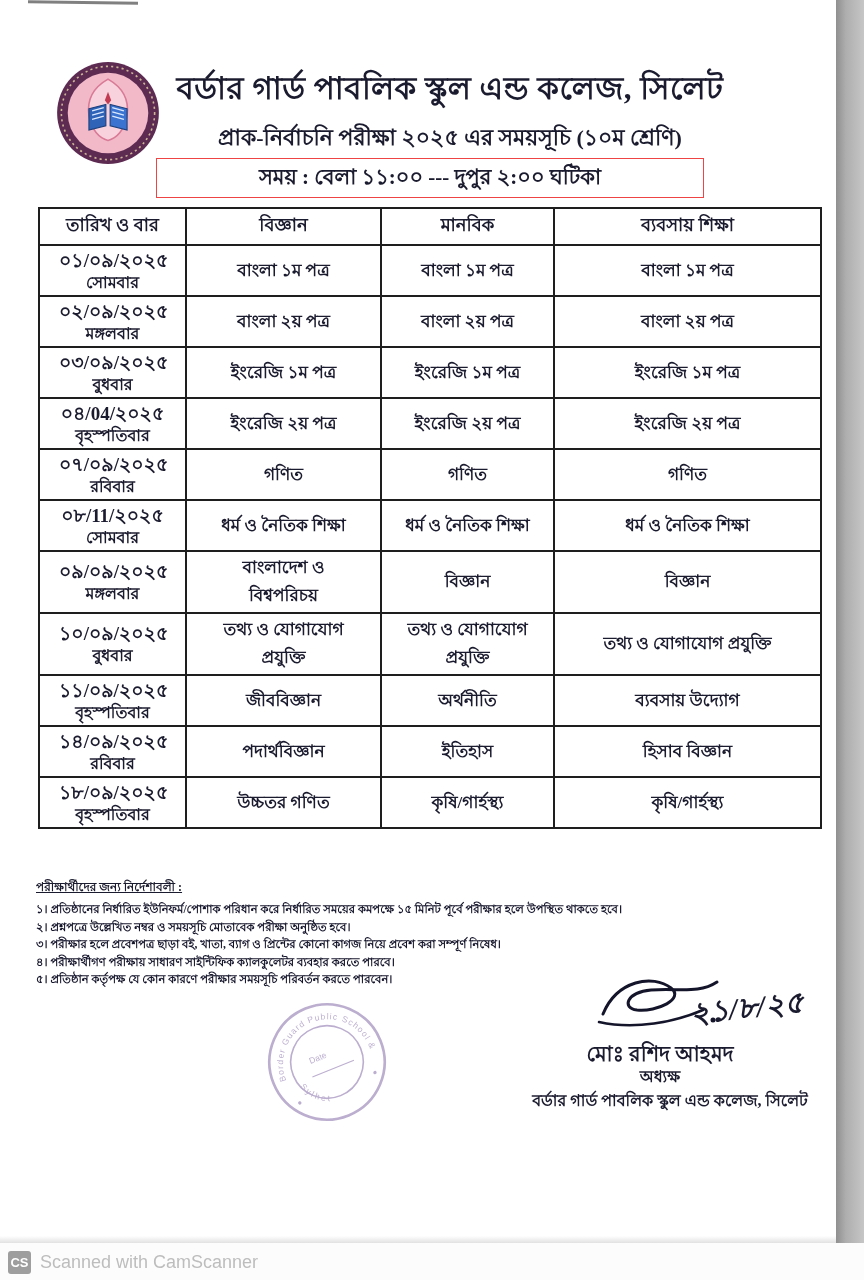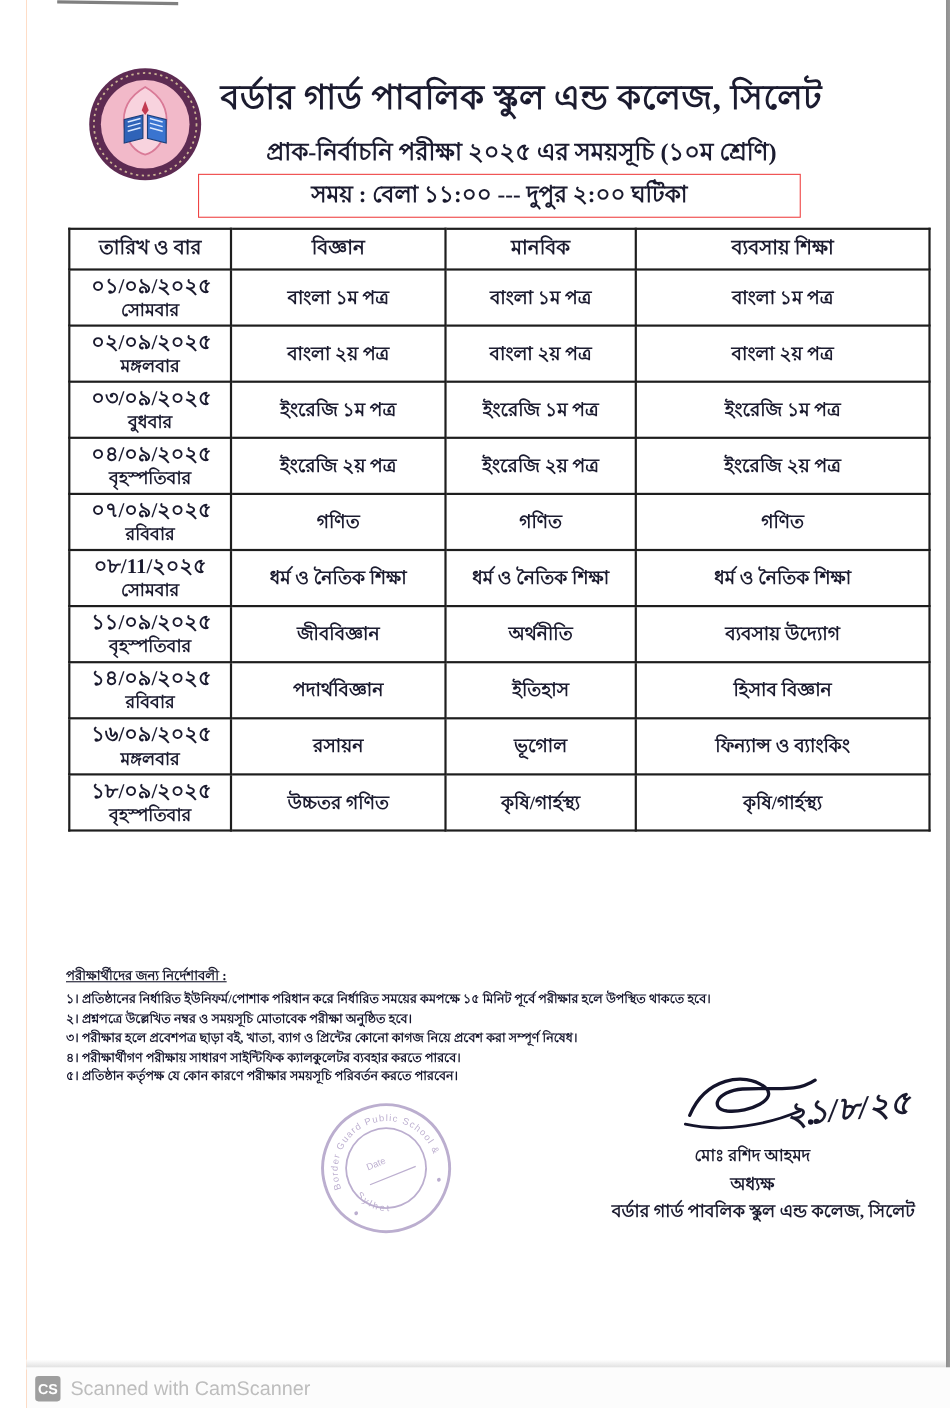--- a/index.html
+++ b/index.html
@@ -9,7 +9,7 @@
     background:#ffffff; position:relative; overflow:hidden;
     color:#1b1b2f;
   }
-  .scan-root { position:absolute; inset:0; width:800px; height:1280px; background:#f97316;margin-left:24px; }
+  .scan-root { position:absolute; inset:0; width:800px; height:1280px; background:#f97316; }
   .paper { position:absolute; left:0; top:0; width:836px; height:1245px; background:#ffffff; }
   .scan-strip-right {
     position:absolute; left:836px; top:0; width:28px; height:1245px;

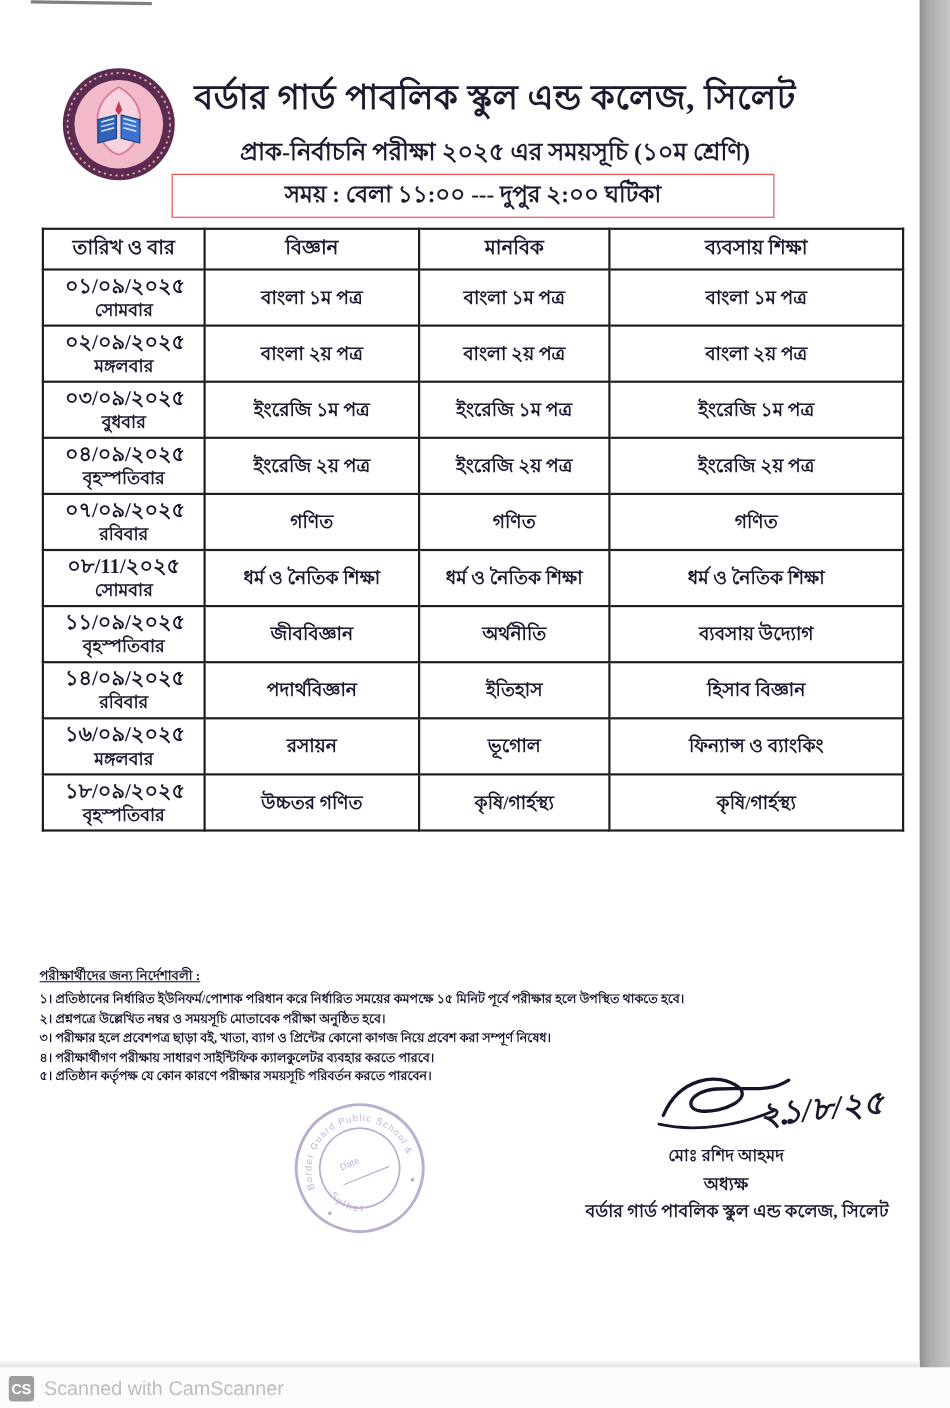--- a/index.html
+++ b/index.html
@@ -149,7 +149,7 @@
         </tr>
         <tr>
           <td>
-            <div class="date-line">০৪/০৯/২০২৫</div>
+            <div class="date-line">০৪/04/২০২৫</div>
             <div class="day-line">বৃহস্পতিবার</div>
           </td>
           <td>ইংরেজি ২য় পত্র</td>

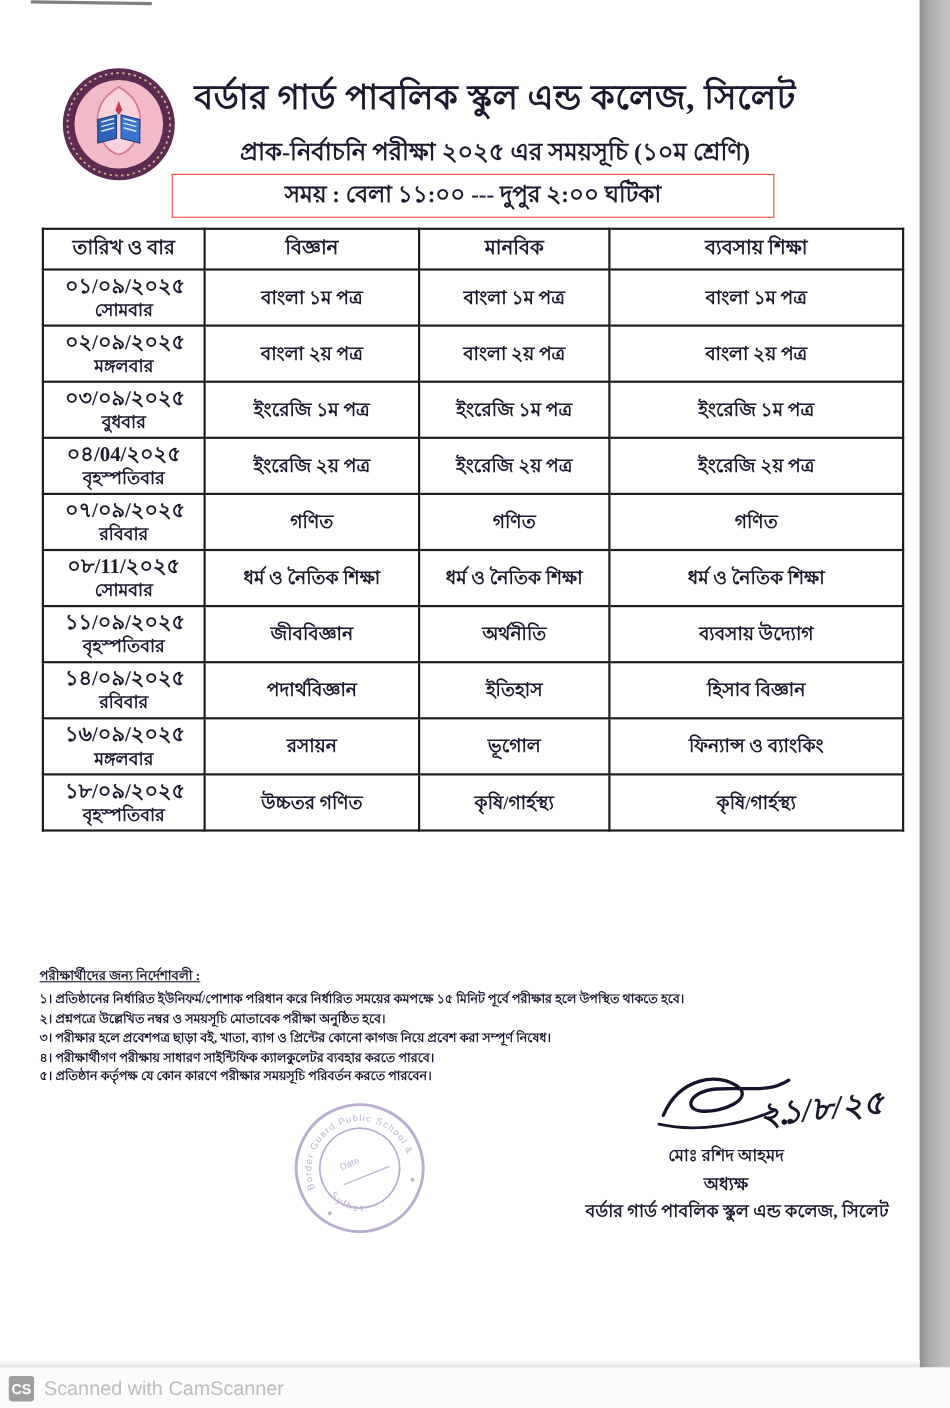--- a/index.html
+++ b/index.html
@@ -173,6 +173,15 @@
           <td>ধর্ম ও নৈতিক শিক্ষা</td>
           <td>ধর্ম ও নৈতিক শিক্ষা</td>
           <td>ধর্ম ও নৈতিক শিক্ষা</td>
+        </tr>
+        <tr>
+          <td>
+            <div class="date-line">০৯/০৯/২০২৫</div>
+            <div class="day-line">মঙ্গলবার</div>
+          </td>
+          <td>বাংলাদেশ ও বিশ্বপরিচয়</td>
+          <td>বিজ্ঞান</td>
+          <td>বিজ্ঞান</td>
         </tr>
         <tr>
           <td>

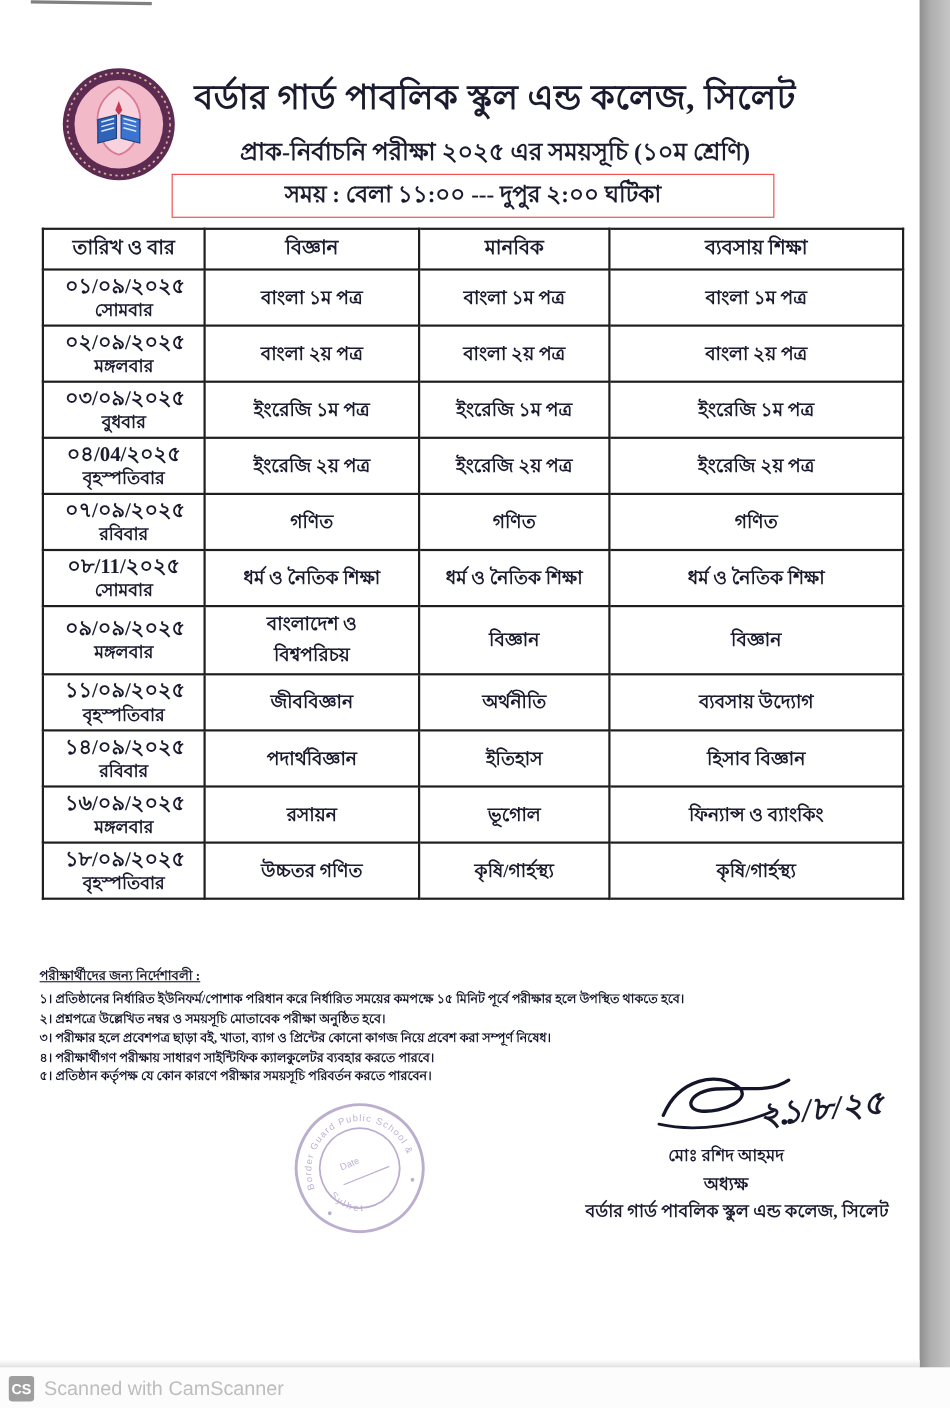--- a/index.html
+++ b/index.html
@@ -182,6 +182,15 @@
           <td>বাংলাদেশ ও বিশ্বপরিচয়</td>
           <td>বিজ্ঞান</td>
           <td>বিজ্ঞান</td>
+        </tr>
+        <tr>
+          <td>
+            <div class="date-line">১০/০৯/২০২৫</div>
+            <div class="day-line">বুধবার</div>
+          </td>
+          <td>তথ্য ও যোগাযোগ প্রযুক্তি</td>
+          <td>তথ্য ও যোগাযোগ প্রযুক্তি</td>
+          <td>তথ্য ও যোগাযোগ প্রযুক্তি</td>
         </tr>
         <tr>
           <td>

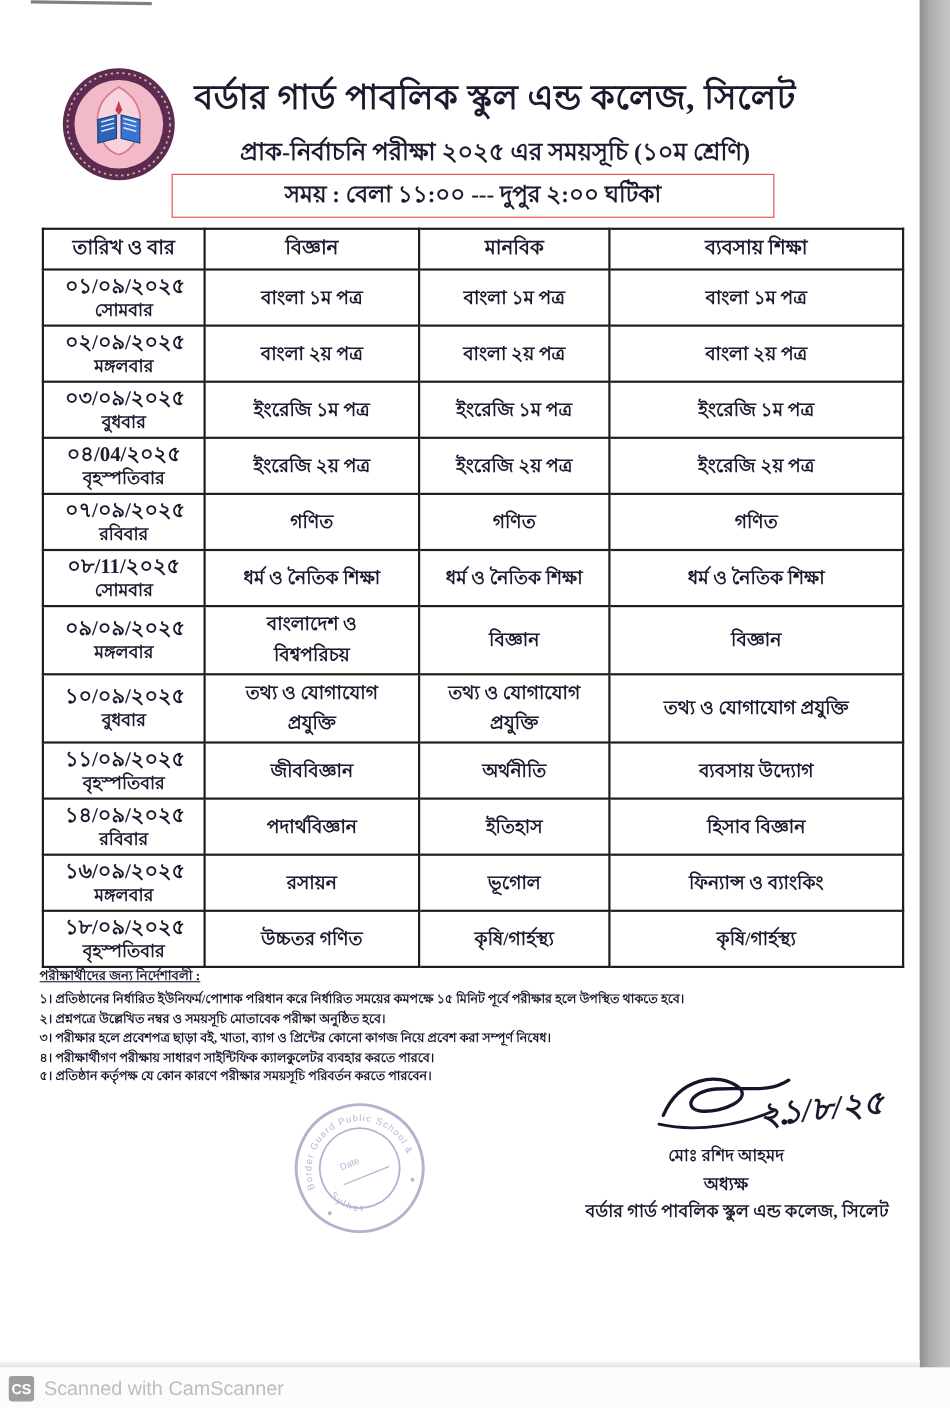--- a/index.html
+++ b/index.html
@@ -209,15 +209,6 @@
           <td>পদার্থবিজ্ঞান</td>
           <td>ইতিহাস</td>
           <td>হিসাব বিজ্ঞান</td>
-        </tr>
-        <tr>
-          <td>
-            <div class="date-line">১৬/০৯/২০২৫</div>
-            <div class="day-line">মঙ্গলবার</div>
-          </td>
-          <td>রসায়ন</td>
-          <td>ভূগোল</td>
-          <td>ফিন্যান্স ও ব্যাংকিং</td>
         </tr>
         <tr>
           <td>

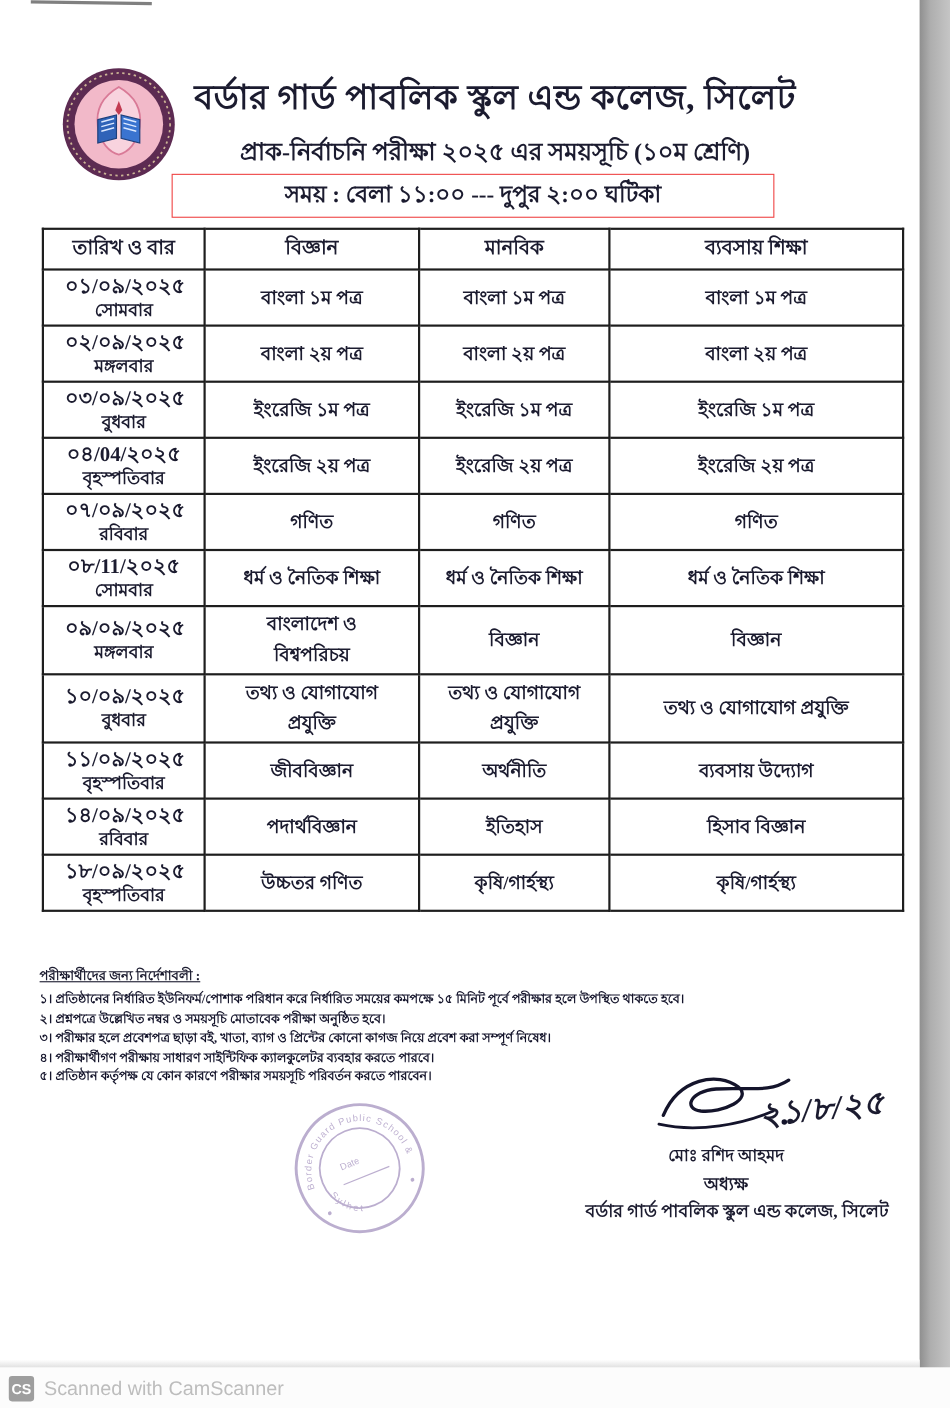--- a/index.html
+++ b/index.html
@@ -57,7 +57,7 @@
   .sig-date { position:absolute; left:150px; top:12px; font-size:30px; font-weight:600;
               transform:rotate(-6deg); font-style:italic; white-space:nowrap; }
   .sig-name { position:absolute; left:0; top:66px; width:240px; text-align:center;
-              font-size:15px; font-weight:700; }
+              font-size:21px; font-weight:700; }
   .sig-title { position:absolute; left:0; top:92px; width:240px; text-align:center;
                font-size:16px; font-weight:600; }
   .sig-inst { position:absolute; left:-40px; top:116px; width:340px; text-align:center;

